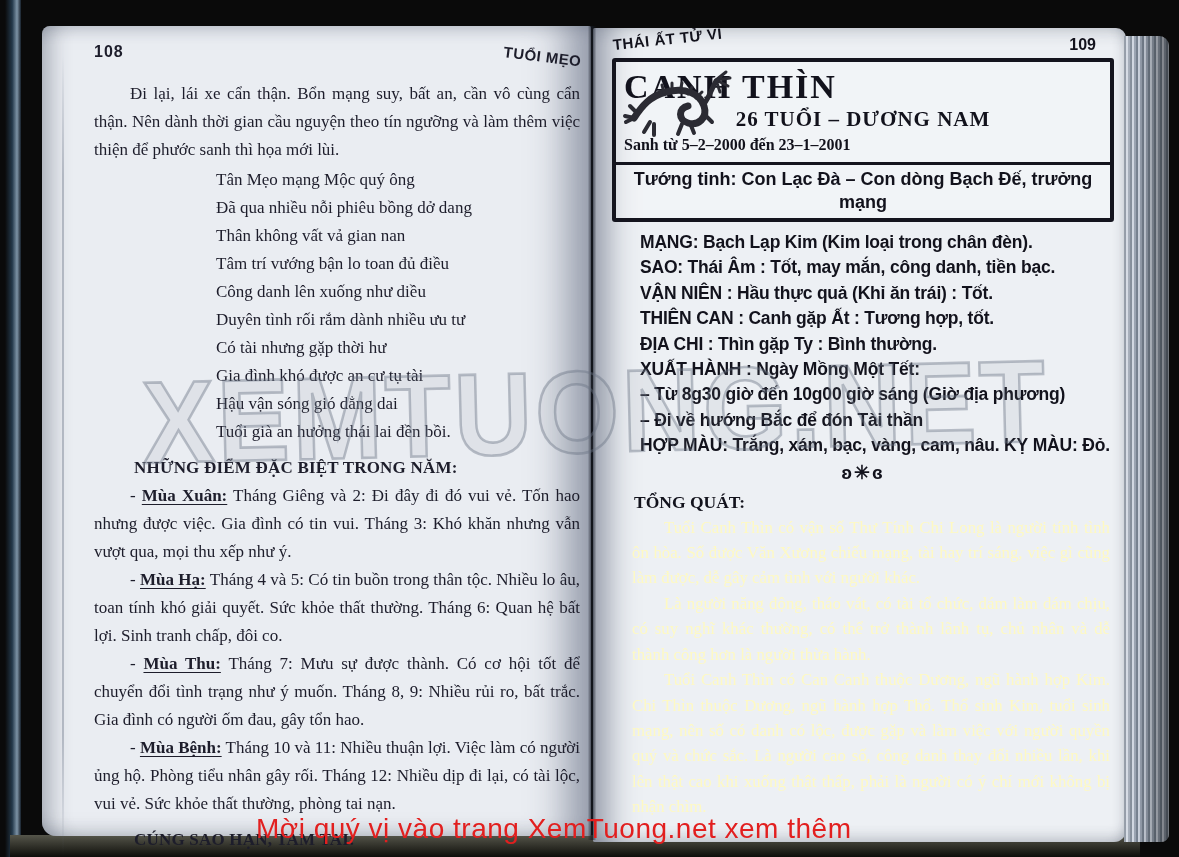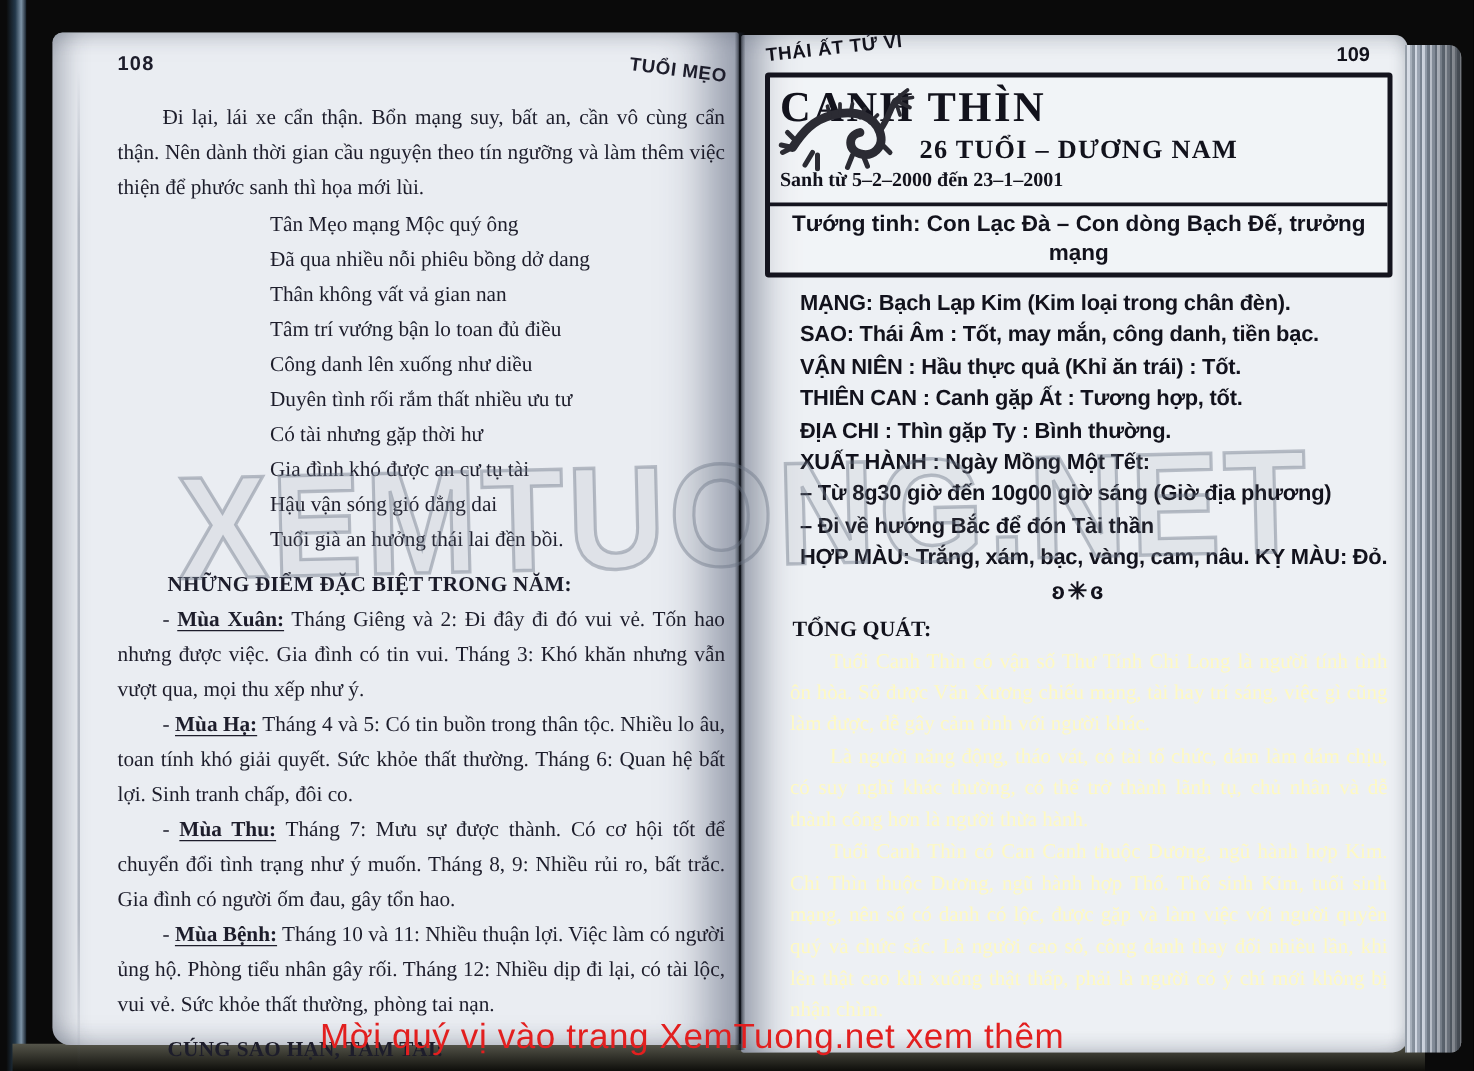--- a/index.html
+++ b/index.html
@@ -101,7 +101,7 @@
       <div>Thân không vất vả gian nan</div>
       <div>Tâm trí vướng bận lo toan đủ điều</div>
       <div>Công danh lên xuống như diều</div>
-      <div>Duyên tình rối rắm thất nhiều ưu tư</div>
+      <div>Duyên tình rối rắm dành nhiều ưu tư</div>
       <div>Có tài nhưng gặp thời hư</div>
       <div>Gia đình khó được an cư tụ tài</div>
       <div>Hậu vận sóng gió dẳng dai</div>

